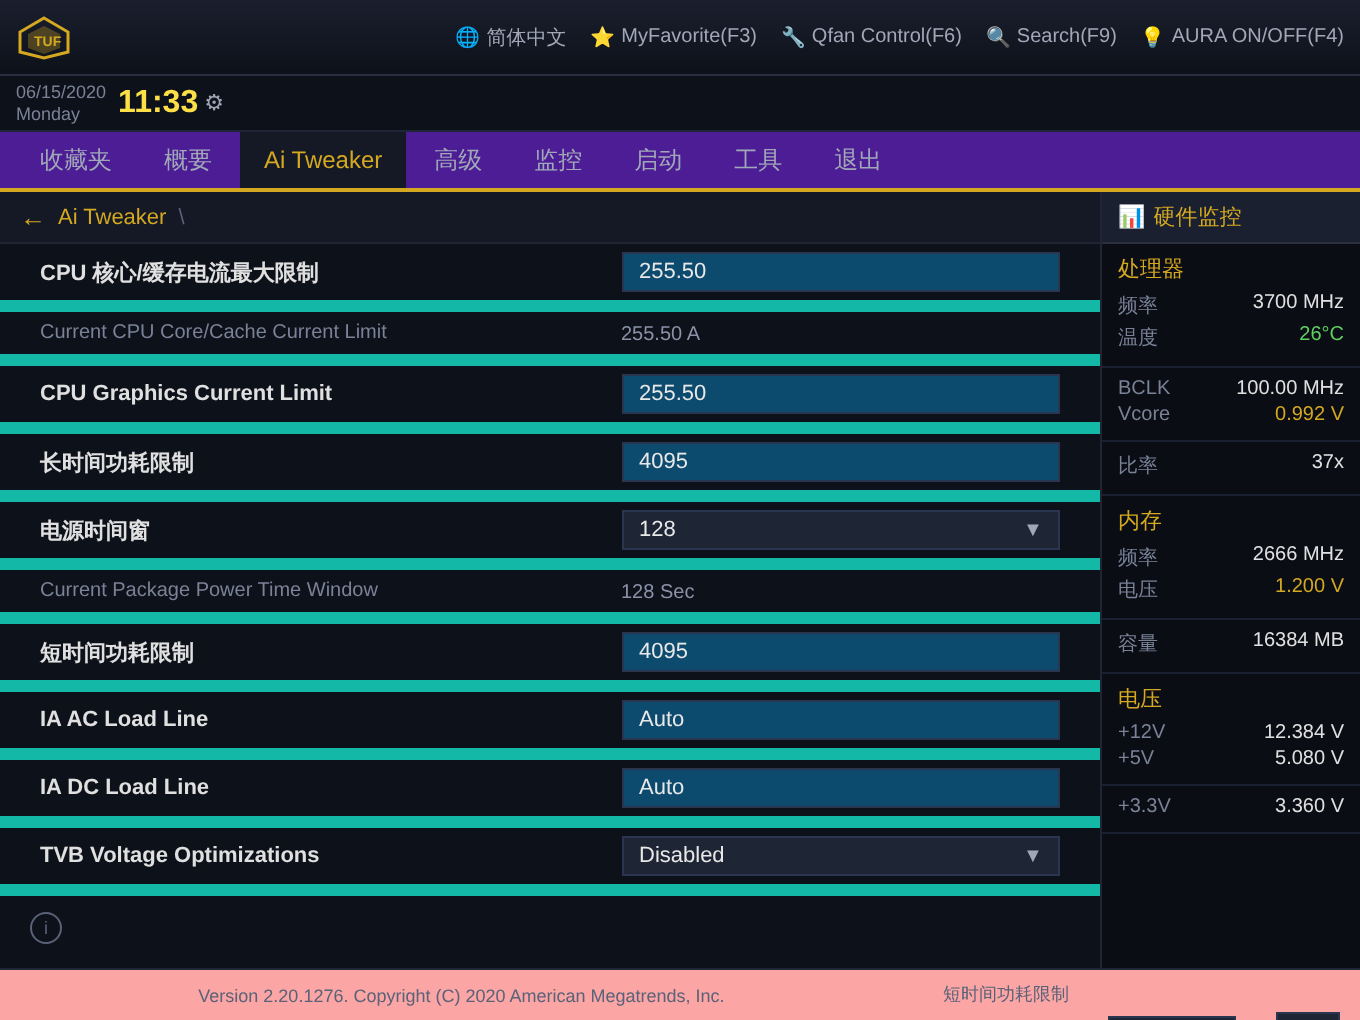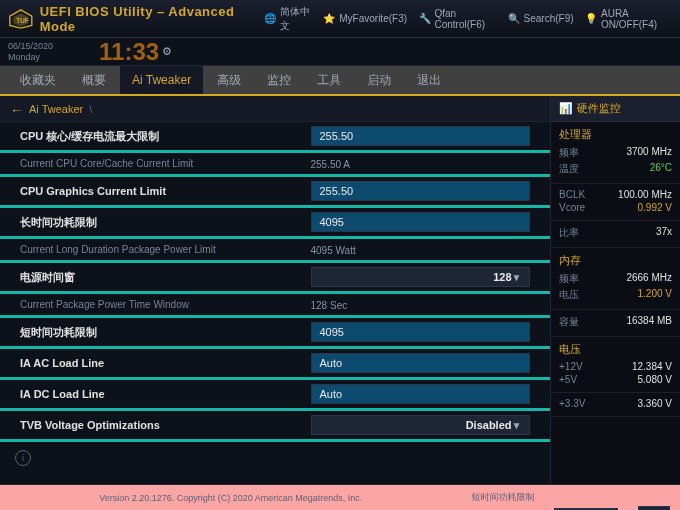--- a/index.html
+++ b/index.html
@@ -287,7 +287,6 @@
       <polygon points="14,5 22,9 22,16 14,19 6,16 6,9" fill="#d4a820" opacity="0.3"></polygon>
       <text x="9" y="15" fill="#d4a820" font-size="7" font-weight="bold">TUF</text>
     </svg>
-    <span class="bios-title">UEFI BIOS Utility – Advanced Mode</span>
   </div>
   <div class="top-right-tools">
     <div class="tool-item">

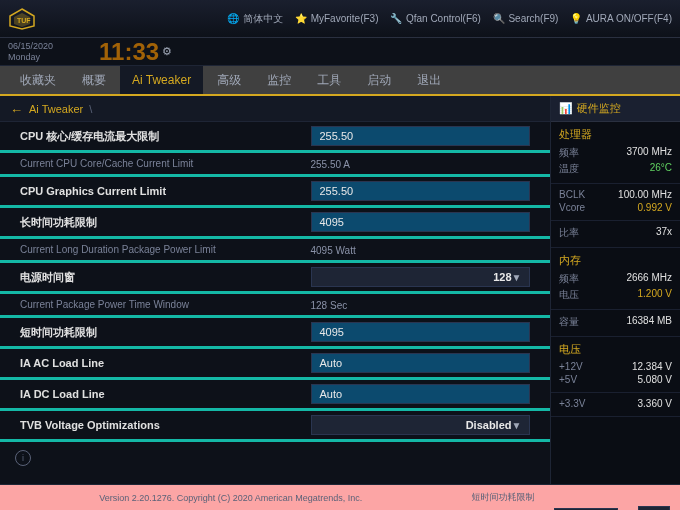--- a/index.html
+++ b/index.html
@@ -69,10 +69,9 @@
       margin-right: 6px;
     }
     .time-text {
-      color: #a16207;
-      font-size: 24px;
+      color: #fde047;
+      font-size: 16px;
       font-weight: bold;
-      margin-left: 40px;
     }
     .gear-icon-small {
       font-size: 11px;

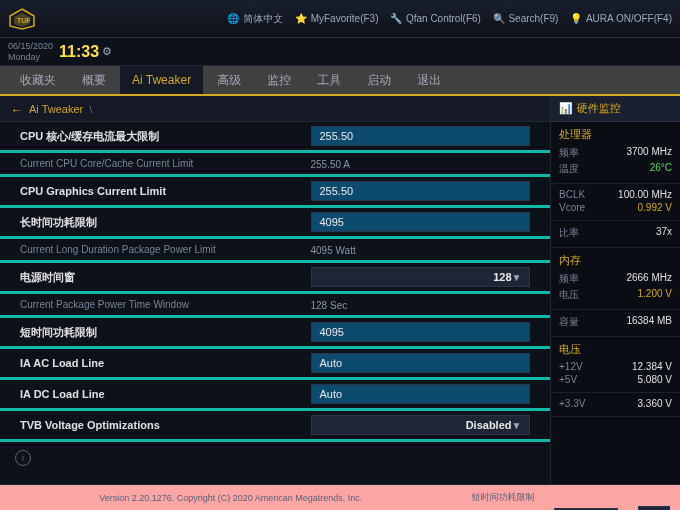--- a/index.html
+++ b/index.html
@@ -81,7 +81,7 @@
 
     
     .main-nav {
-      background: #404040;
+      background: #4c1d95;
       height: 30px;
       display: flex;
       align-items: stretch;

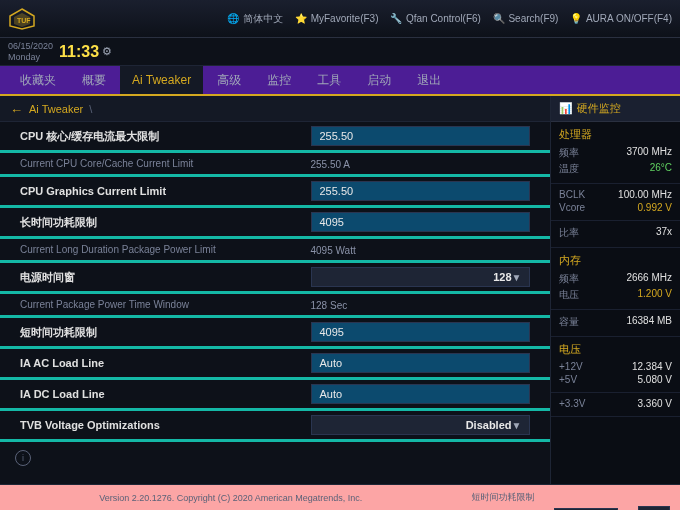--- a/index.html
+++ b/index.html
@@ -326,8 +326,8 @@
   <div class="nav-item active">Ai Tweaker</div>
   <div class="nav-item">高级</div>
   <div class="nav-item">监控</div>
+  <div class="nav-item">启动</div>
   <div class="nav-item">工具</div>
-  <div class="nav-item">启动</div>
   <div class="nav-item">退出</div>
 </div>
 

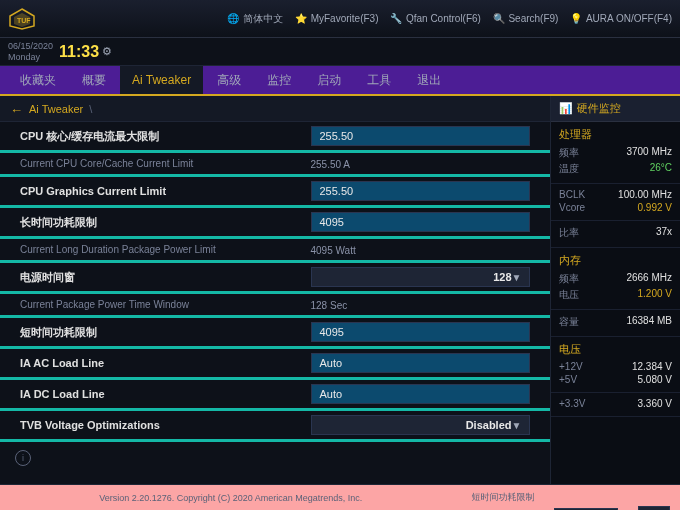--- a/index.html
+++ b/index.html
@@ -146,7 +146,7 @@
       border-collapse: collapse;
     }
     .settings-table tr {
-      border-bottom: 3px solid #14b8a6;
+      border-bottom: 6px solid #14b8a6;
     }
     .setting-label {
       padding: 5px 10px 5px 20px;

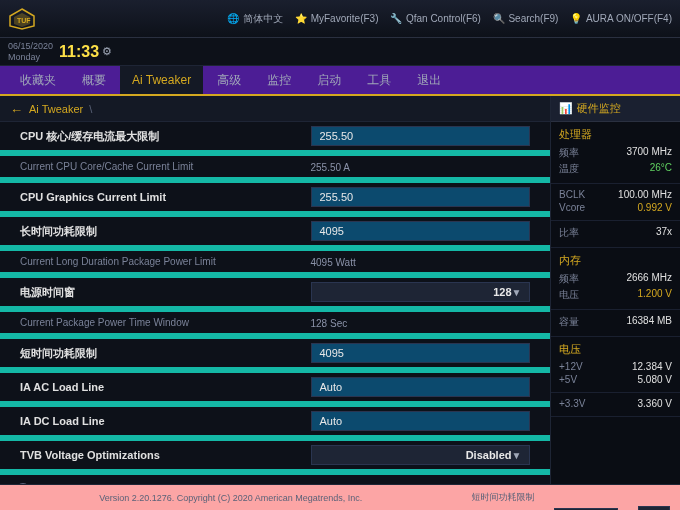--- a/index.html
+++ b/index.html
@@ -372,12 +372,6 @@
           </td>
         </tr>
 
-        <tr>
-          <td class="setting-label en">Current Long Duration Package Power Limit</td>
-          <td class="setting-value">
-            <span class="value-static">4095 Watt</span>
-          </td>
-        </tr>
 
         <tr>
           <td class="setting-label zh">电源时间窗</td>

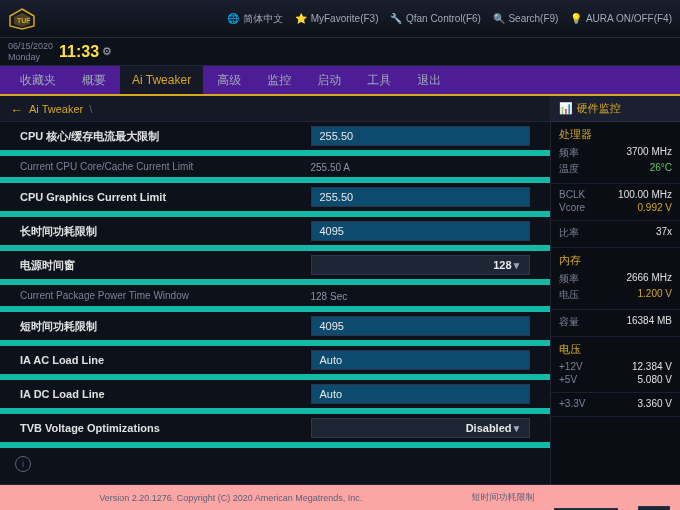--- a/index.html
+++ b/index.html
@@ -184,8 +184,7 @@
       width: 95%;
       display: inline-flex;
       align-items: center;
-      justify-content: flex-end;
-      font-weight: bold;
+      justify-content: space-between;
     }
     .dropdown-arrow {
       color: #a0a8b8;

